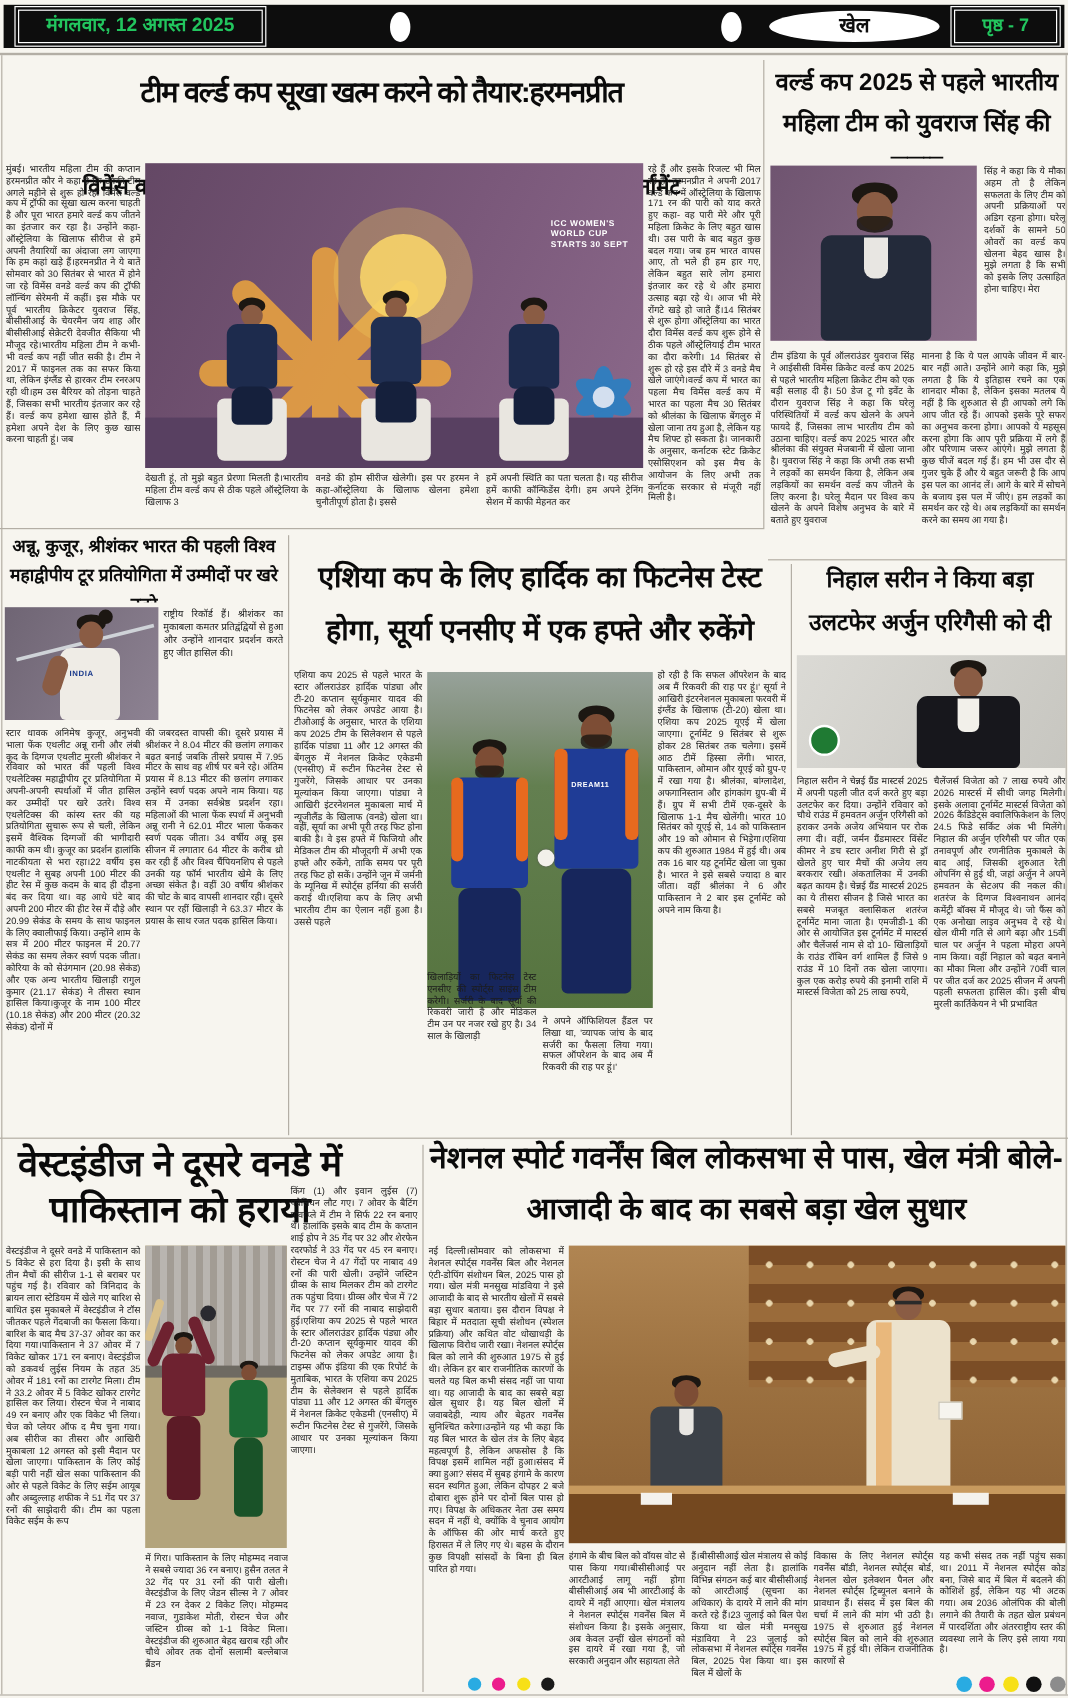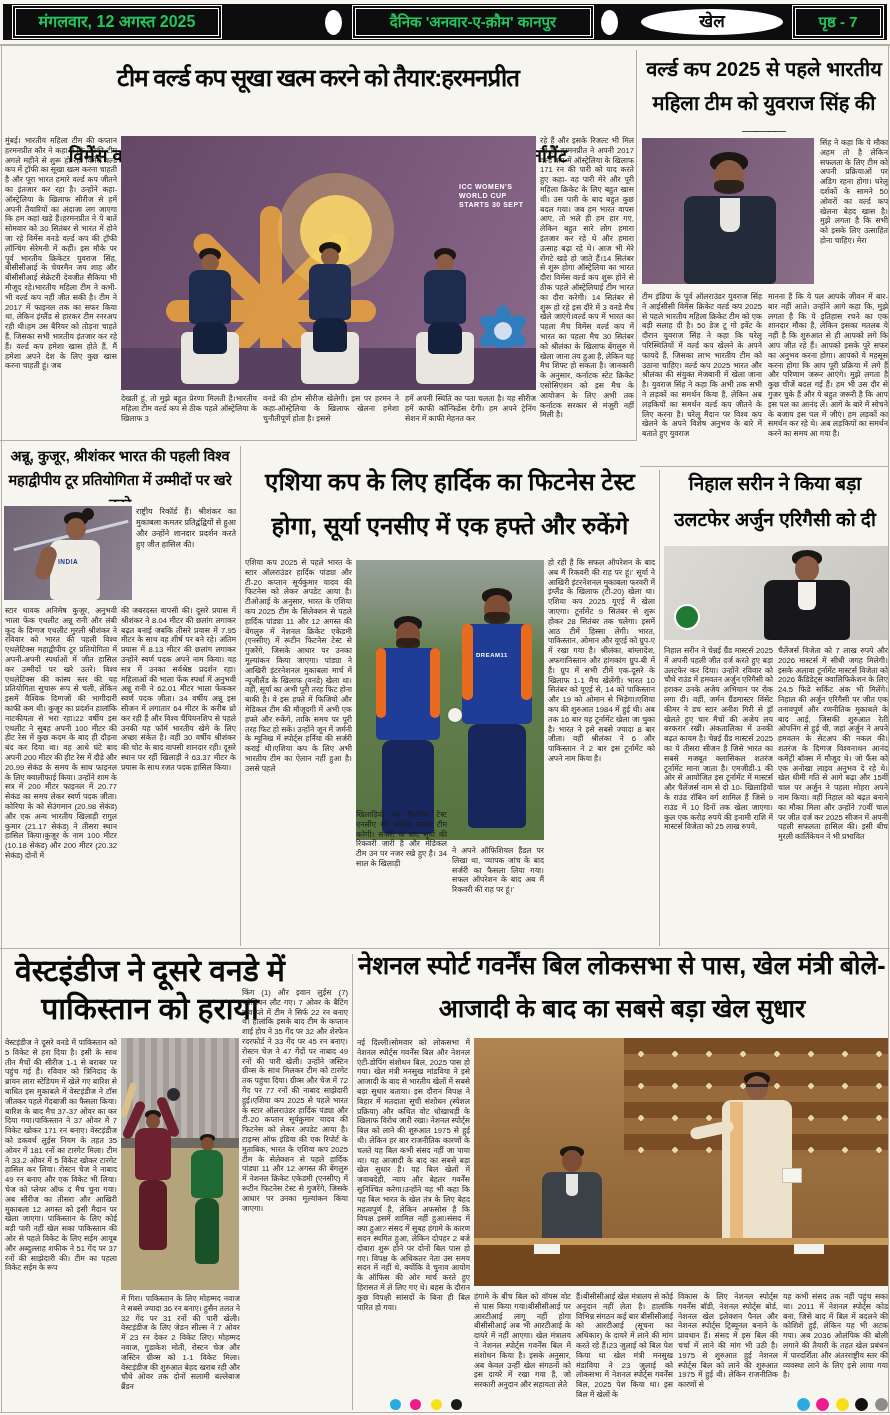--- a/index.html
+++ b/index.html
@@ -38,7 +38,6 @@
   <div class="masthead">
     <div class="mh-box" style="left:12px;top:4px;width:202px;height:26px;font-size:16px;line-height:26px;">मंगलवार, 12 अगस्त 2025</div>
     <span class="mh-dot" style="left:322px;"></span>
-    <div class="mh-box" style="left:352px;top:4px;width:234px;height:26px;font-size:15px;line-height:26px;">दैनिक 'अनवार-ए-क़ौम' कानपुर</div>
     <span class="mh-dot" style="left:598px;"></span>
     <div class="mh-oval" style="left:638px;top:5px;width:142px;height:26px;font-size:17px;line-height:26px;">खेल</div>
     <div class="mh-box" style="left:792px;top:4px;width:84px;height:26px;font-size:15px;line-height:26px;">पृष्ठ - 7</div>

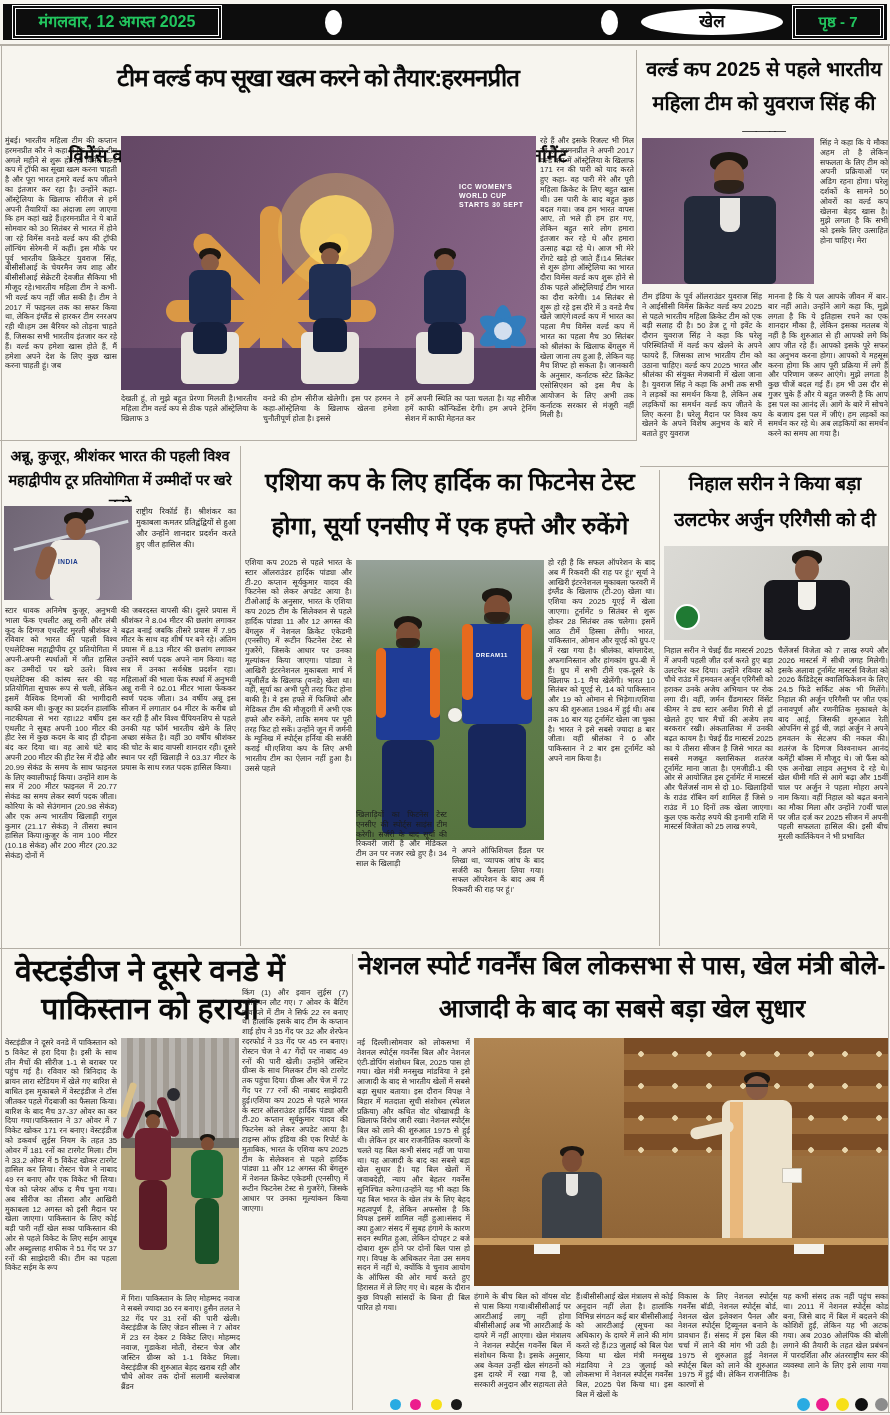--- a/index.html
+++ b/index.html
@@ -226,7 +226,7 @@
       <span class="ph-el" style="left:60px;top:206px;width:26px;height:10px;background:#f4f2ec;"></span>
       <span class="ph-el" style="left:320px;top:206px;width:30px;height:10px;background:#f4f2ec;"></span>
     </div>
-    <div class="col" style="left:474px;top:1292px;width:97px;height:118px;">हंगामे के बीच बिल को वॉयस वोट से पास किया गया।बीसीसीआई पर आरटीआई लागू नहीं होगा बीसीसीआई अब भी आरटीआई के दायरे में नहीं आएगा। खेल मंत्रालय ने नेशनल स्पोर्ट्स गवर्नेंस बिल में संशोधन किया है। इसके अनुसार, अब केवल उन्हीं खेल संगठनों को इस दायरे में रखा गया है, जो सरकारी अनुदान और सहायता लेते</div>
+    <div class="col" style="left:474px;top:1292px;width:97px;height:118px;font-family:Liberation Serif, serif;">हंगामे के बीच बिल को वॉयस वोट से पास किया गया।बीसीसीआई पर आरटीआई लागू नहीं होगा बीसीसीआई अब भी आरटीआई के दायरे में नहीं आएगा। खेल मंत्रालय ने नेशनल स्पोर्ट्स गवर्नेंस बिल में संशोधन किया है। इसके अनुसार, अब केवल उन्हीं खेल संगठनों को इस दायरे में रखा गया है, जो सरकारी अनुदान और सहायता लेते</div>
     <div class="col" style="left:576px;top:1292px;width:97px;height:118px;">हैं।बीसीसीआई खेल मंत्रालय से कोई अनुदान नहीं लेता है। हालांकि विभिन्न संगठन कई बार बीसीसीआई को आरटीआई (सूचना का अधिकार) के दायरे में लाने की मांग करते रहे हैं।23 जुलाई को बिल पेश किया था खेल मंत्री मनसुख मंडाविया ने 23 जुलाई को लोकसभा में नेशनल स्पोर्ट्स गवर्नेंस बिल, 2025 पेश किया था। इस बिल में खेलों के</div>
     <div class="col" style="left:678px;top:1292px;width:100px;height:118px;">विकास के लिए नेशनल स्पोर्ट्स गवर्नेंस बॉडी, नेशनल स्पोर्ट्स बोर्ड, नेशनल खेल इलेक्शन पैनल और नेशनल स्पोर्ट्स ट्रिब्यूनल बनाने के प्रावधान हैं। संसद में इस बिल की चर्चा में लाने की मांग भी उठी है।1975 से शुरुआत हुई नेशनल स्पोर्ट्स बिल को लाने की शुरुआत 1975 में हुई थी। लेकिन राजनीतिक कारणों से</div>
     <div class="col" style="left:783px;top:1292px;width:105px;height:118px;">यह कभी संसद तक नहीं पहुंच सका था। 2011 में नेशनल स्पोर्ट्स कोड बना, जिसे बाद में बिल में बदलने की कोशिशें हुईं, लेकिन यह भी अटक गया। अब 2036 ओलंपिक की बोली लगाने की तैयारी के तहत खेल प्रबंधन में पारदर्शिता और अंतरराष्ट्रीय स्तर की व्यवस्था लाने के लिए इसे लाया गया है।</div>

